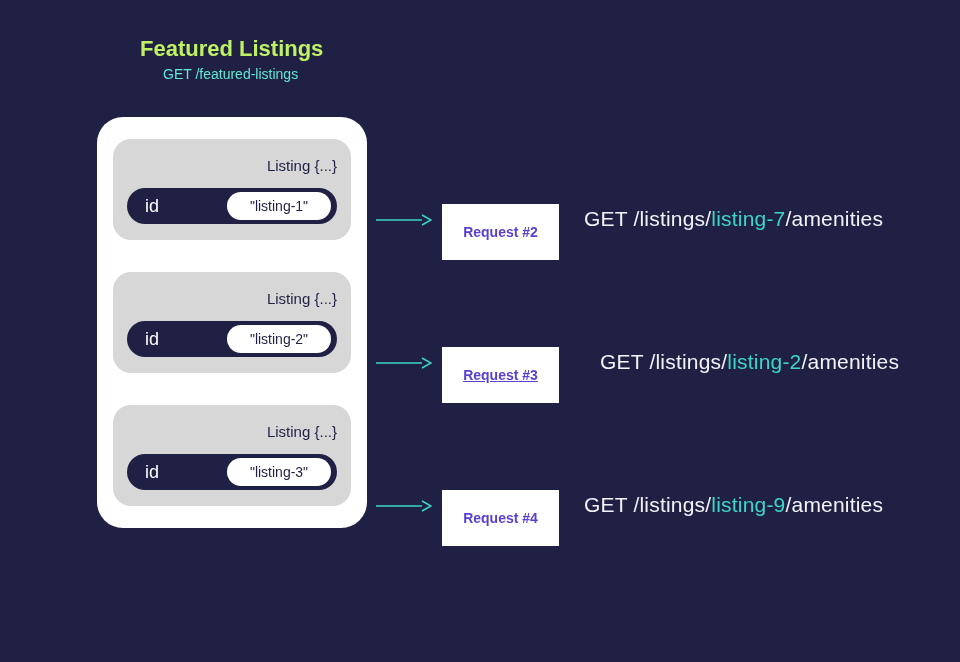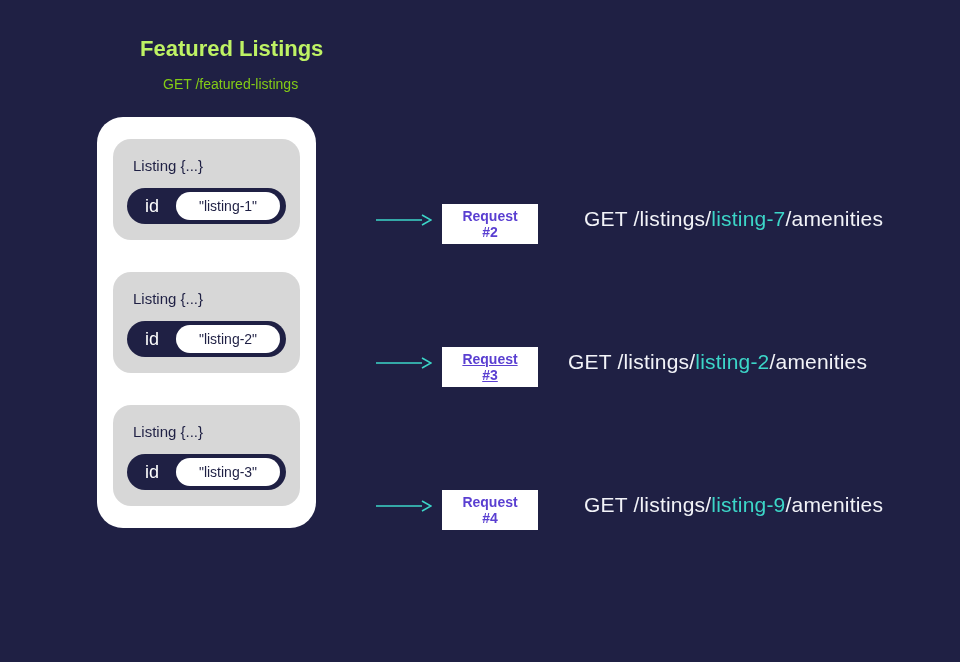--- a/index.html
+++ b/index.html
@@ -22,8 +22,8 @@
   .subtitle {
     position: absolute;
     left: 163px;
-    top: 76px;
-    color: #84cc16;
+    top: 66px;
+    color: #5eead4;
     font-size: 14px;
     font-weight: 500;
   }

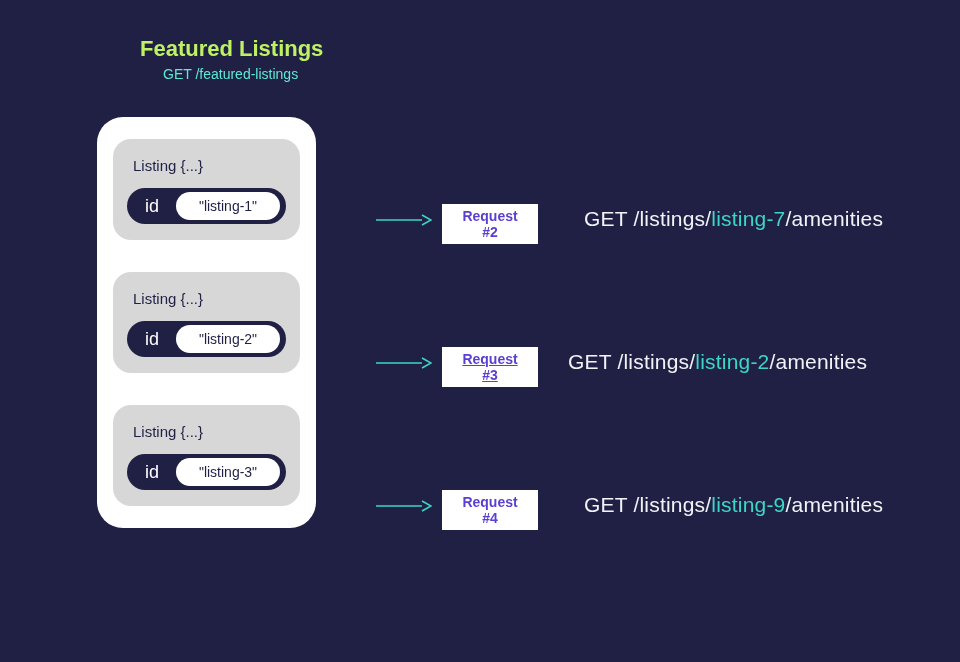--- a/index.html
+++ b/index.html
@@ -32,13 +32,14 @@
     position: absolute;
     left: 97px;
     top: 117px;
-    width: 219px;
+    width: 270px;
     background: #ffffff;
     border-radius: 26px;
     padding: 22px 16px;
     display: flex;
     flex-direction: column;
     gap: 32px;
+    text-align: right;
   }
 
   .listing-card {

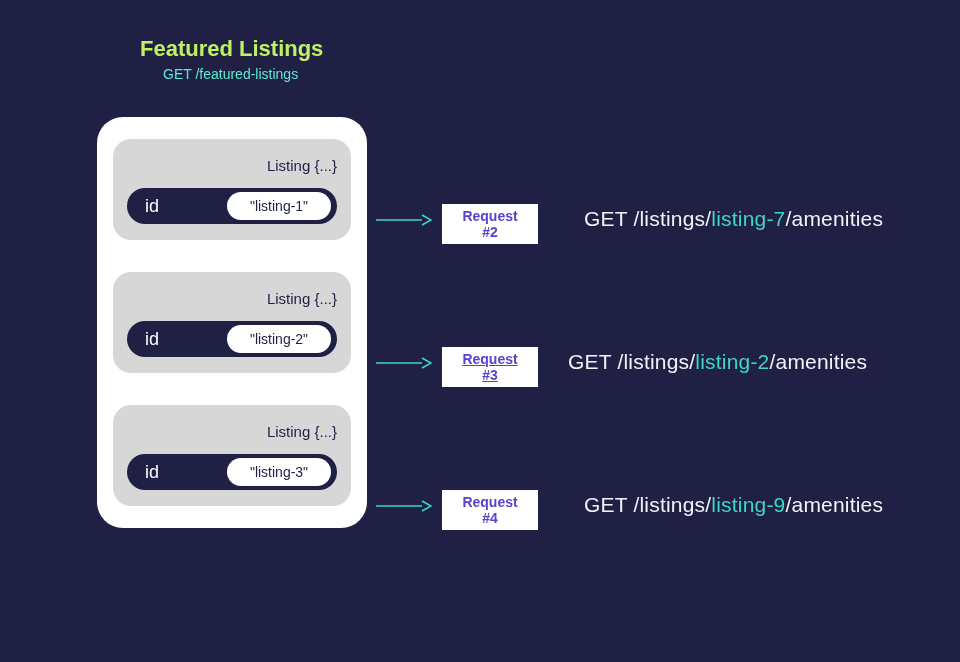--- a/index.html
+++ b/index.html
@@ -93,11 +93,11 @@
   .req-badge {
     position: absolute;
     background: #ffffff;
-    padding: 4px 14px;
+    padding: 20px 14px;
     font-size: 14px;
     font-weight: 600;
     color: #5a3fd1;
-    width: 96px;
+    width: 117px;
     text-align: center;
   }
 

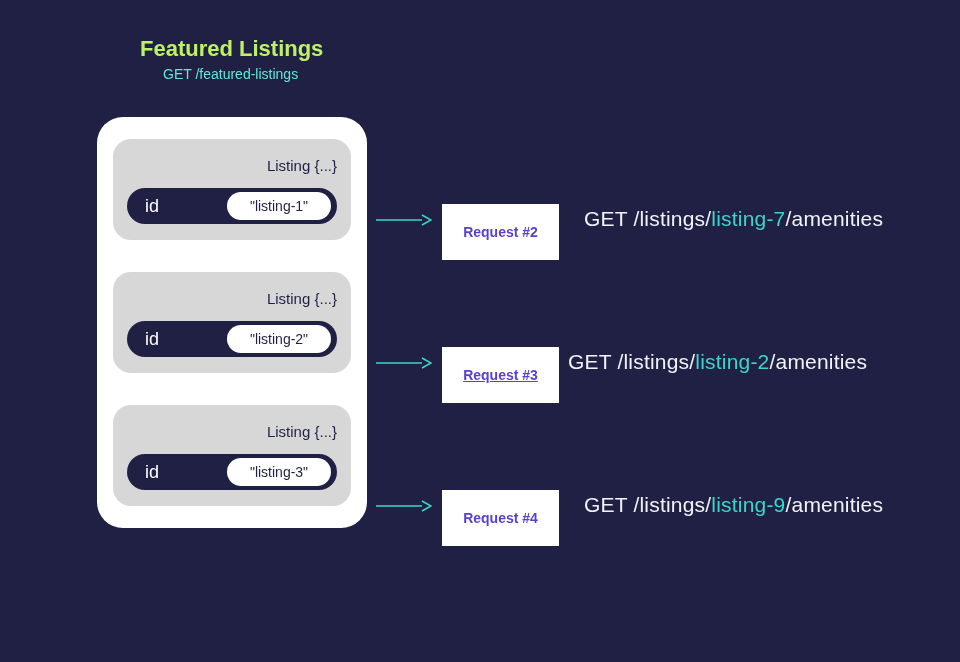--- a/index.html
+++ b/index.html
@@ -169,7 +169,7 @@
   </svg>
 </div>
 <div class="req-badge" style="left:442px; top:347px;text-decoration:underline;">Request #3</div>
-<div class="endpoint" style="left:568px; top:350px;">
+<div class="endpoint" style="left:600px; top:350px;">
   <span>GET /listings/</span><span class="hl">listing-2</span><span>/amenities</span>
 </div>
 

